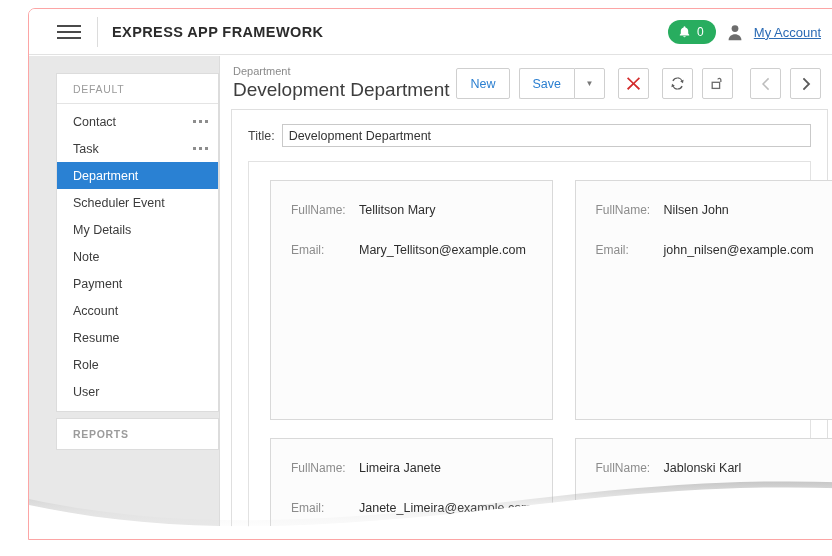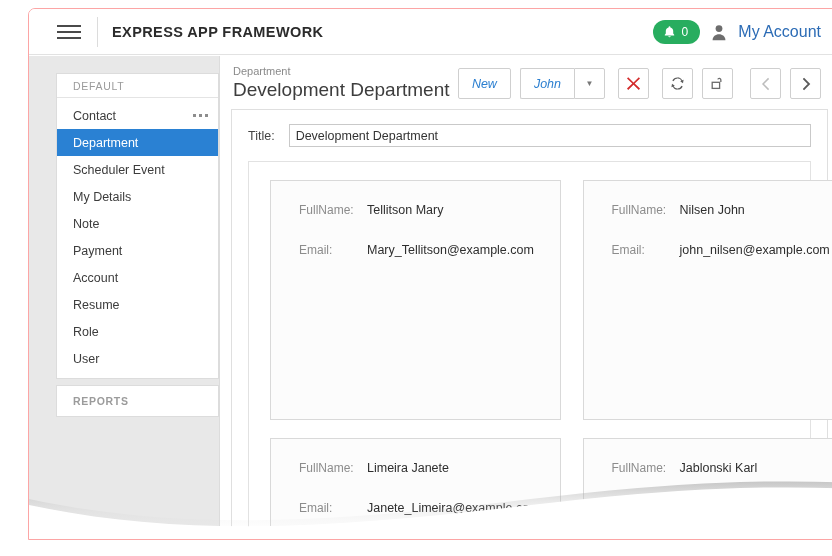--- a/index.html
+++ b/index.html
@@ -98,8 +98,9 @@
   .bell { display: block; }
   .person { display: block; }
   #my-account {
-    font-size: 16px;
+    font-size: 13px;
     color: #2b6bb5;
+    text-decoration: underline;
     cursor: pointer;
   }
 

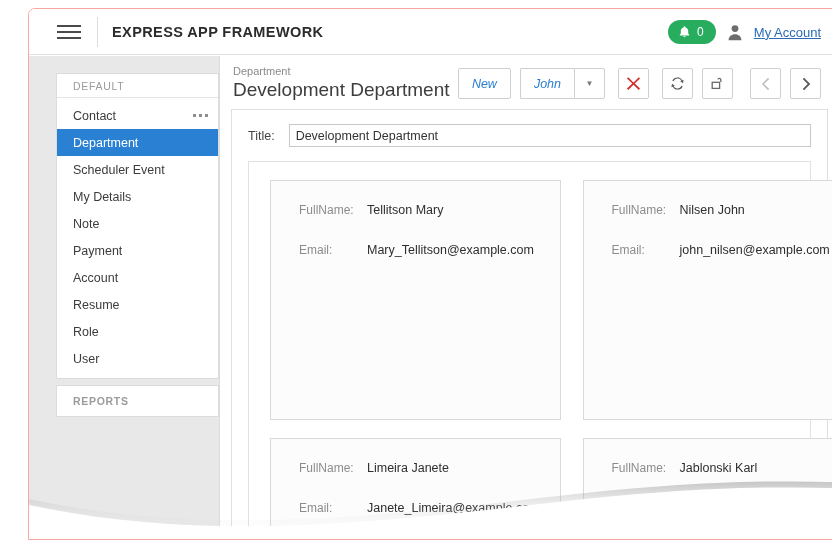--- a/index.html
+++ b/index.html
@@ -127,7 +127,7 @@
     border: 1px solid #dcdcdc;
   }
   .side-header {
-    height: 24px;
+    height: 30px;
     display: flex;
     align-items: center;
     padding-left: 16px;

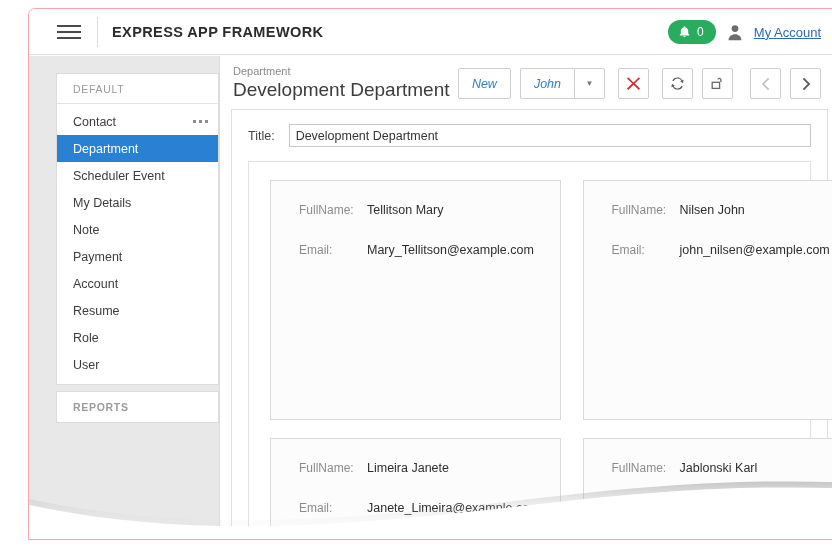--- a/index.html
+++ b/index.html
@@ -214,7 +214,6 @@
     color: #2b7fd0;
     cursor: pointer;
     padding: 0 13px;
-    font-style: italic;
   }
   .tbtn.icon { padding: 0; width: 31px; }
   .tbtn.split-main {

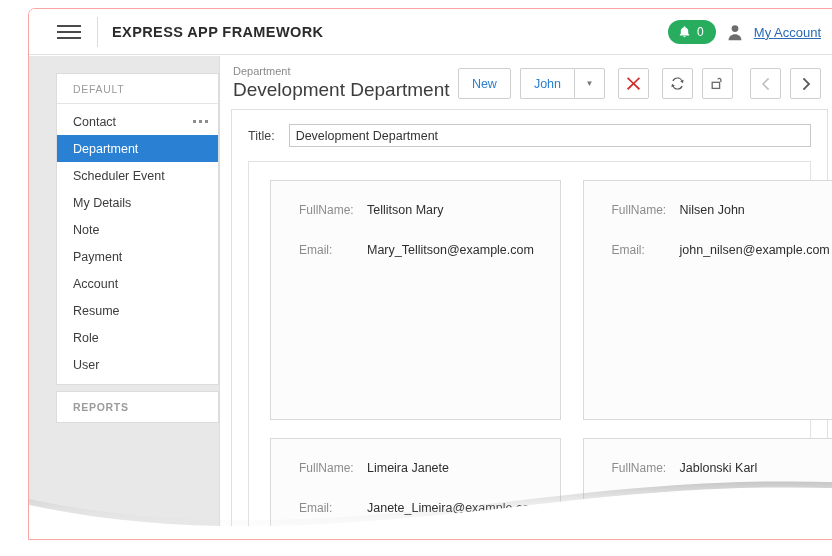--- a/index.html
+++ b/index.html
@@ -389,7 +389,7 @@
         <div class="tb-group">
           <div class="tbtn">New</div>
           <div class="gap-sm"></div>
-          <div class="tbtn split-main">John</div>
+          <div class="tbtn split-main">Save</div>
           <div class="tbtn split-arrow">▼</div>
           <div class="gap-md"></div>
           <div class="tbtn icon">

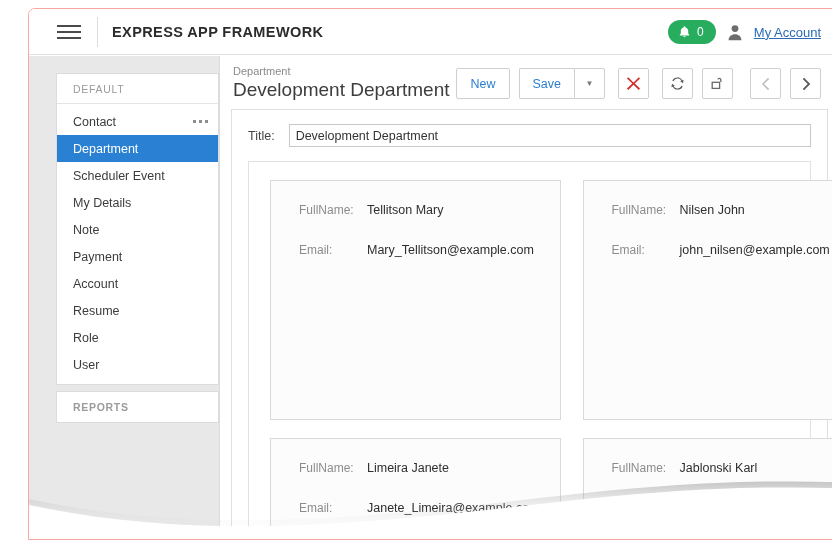--- a/index.html
+++ b/index.html
@@ -245,7 +245,7 @@
   #title-row {
     display: flex;
     align-items: center;
-    gap: 14px;
+    gap: 7px;
     margin-bottom: 14px;
   }
   #title-label {

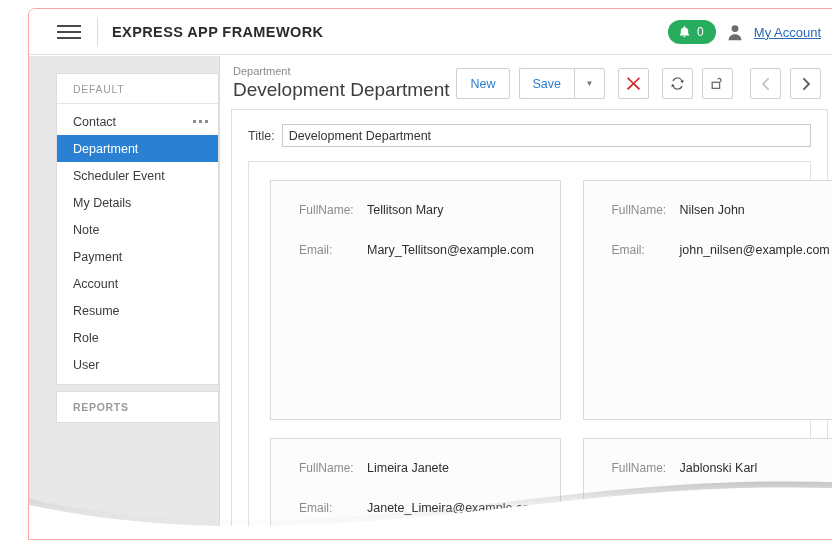--- a/index.html
+++ b/index.html
@@ -338,6 +338,14 @@
         <div id="nav-list">
             <div class="nav-item">
               <span class="nav-label">Contact</span>
+              <span class="dots">
+                <span></span>
+                <span></span>
+                <span></span>
+              </span>
+            </div>
+            <div class="nav-item">
+              <span class="nav-label">Task</span>
               <span class="dots">
                 <span></span>
                 <span></span>

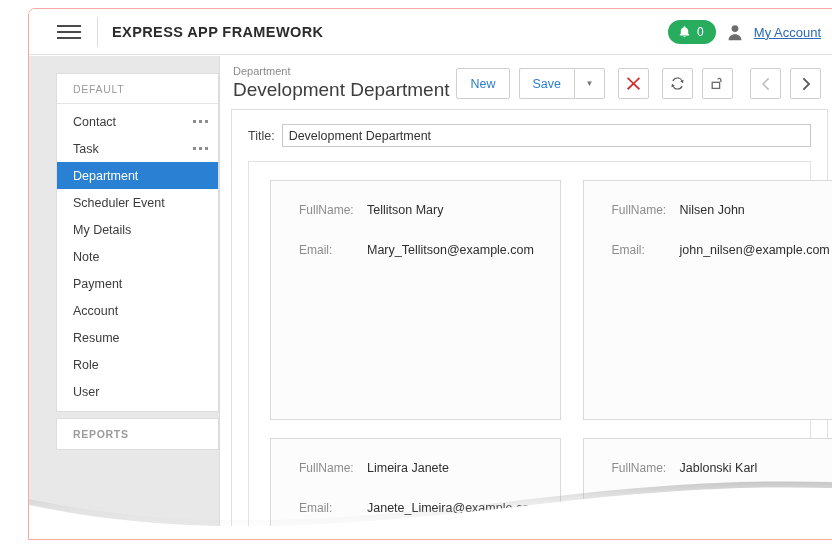--- a/index.html
+++ b/index.html
@@ -287,7 +287,6 @@
     display: flex;
     align-items: baseline;
     margin-bottom: 26px;
-    margin-left: 8px;
   }
   .fld-label {
     font-size: 12px;

